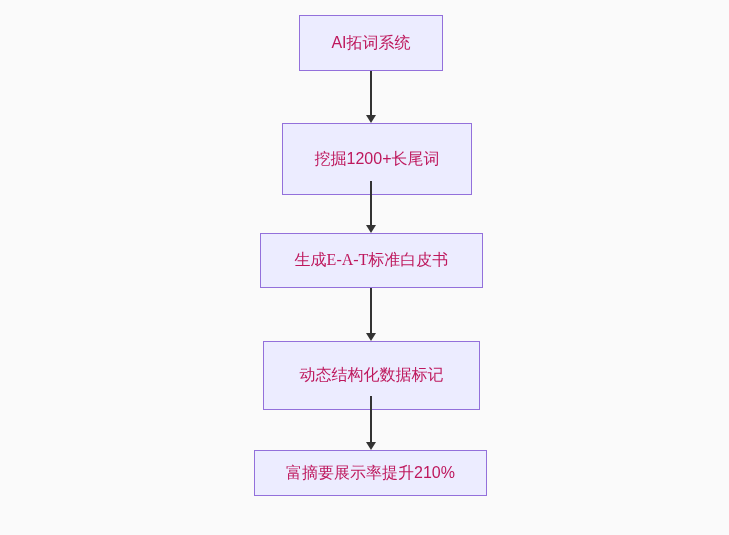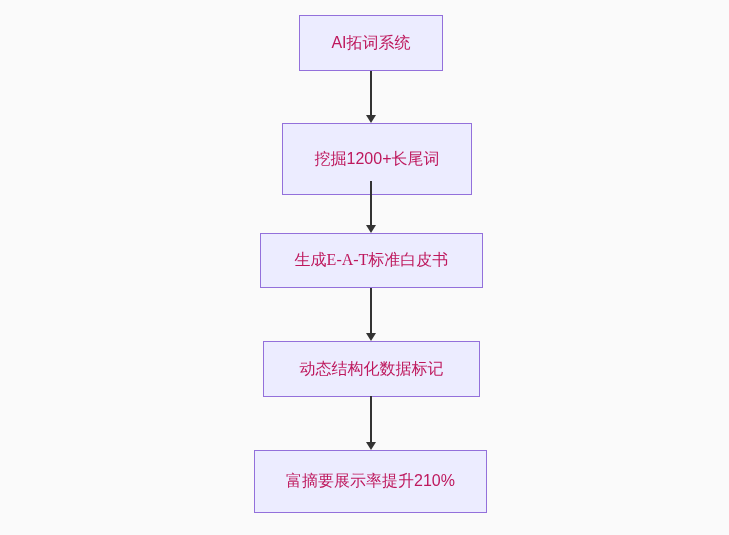--- a/index.html
+++ b/index.html
@@ -31,7 +31,7 @@
   .n1 { top: 15px;  left: 299px; width: 144px; height: 56px; }
   .n2 { top: 123px; left: 276px; width: 190px; height: 72px; margin-left: 6px; }
   .n3 { top: 233px; left: 260px; width: 223px; height: 55px; font-family: Liberation Serif, serif; }
-  .n4 { top: 341px; left: 263px; width: 217px; height: 56px; }
+  .n4 { top: 341px; left: 263px; width: 217px; height: 69px; }
   .n5 { top: 450px; left: 254px; width: 233px; height: 63px; }
   .arrow {
     position: absolute;

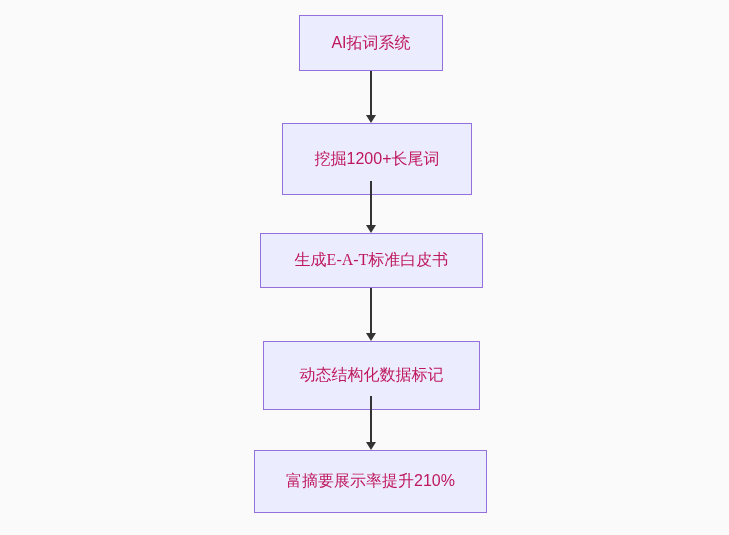--- a/index.html
+++ b/index.html
@@ -32,7 +32,7 @@
   .n2 { top: 123px; left: 276px; width: 190px; height: 72px; margin-left: 6px; }
   .n3 { top: 233px; left: 260px; width: 223px; height: 55px; font-family: Liberation Serif, serif; }
   .n4 { top: 341px; left: 263px; width: 217px; height: 69px; }
-  .n5 { top: 450px; left: 254px; width: 233px; height: 63px; }
+  .n5 { top: 450px; left: 254px; width: 233px; height: 46px; }
   .arrow {
     position: absolute;
     left: 366px;

